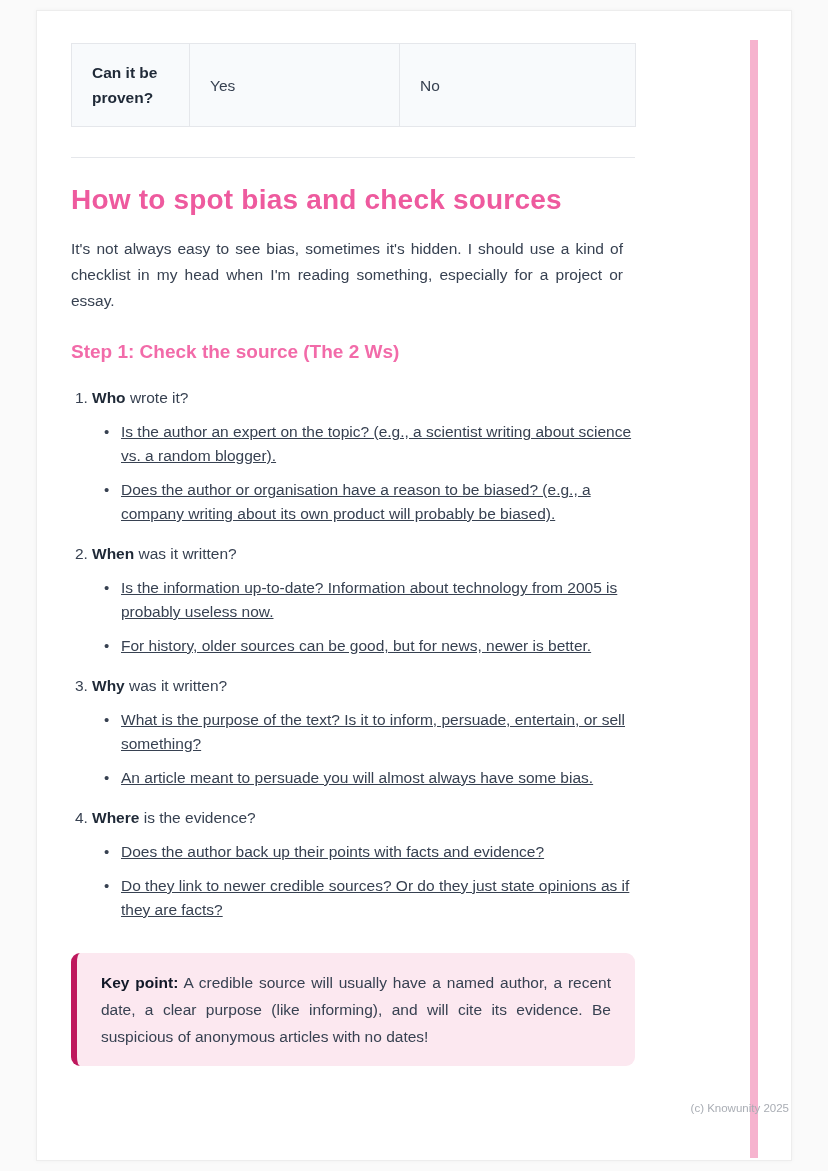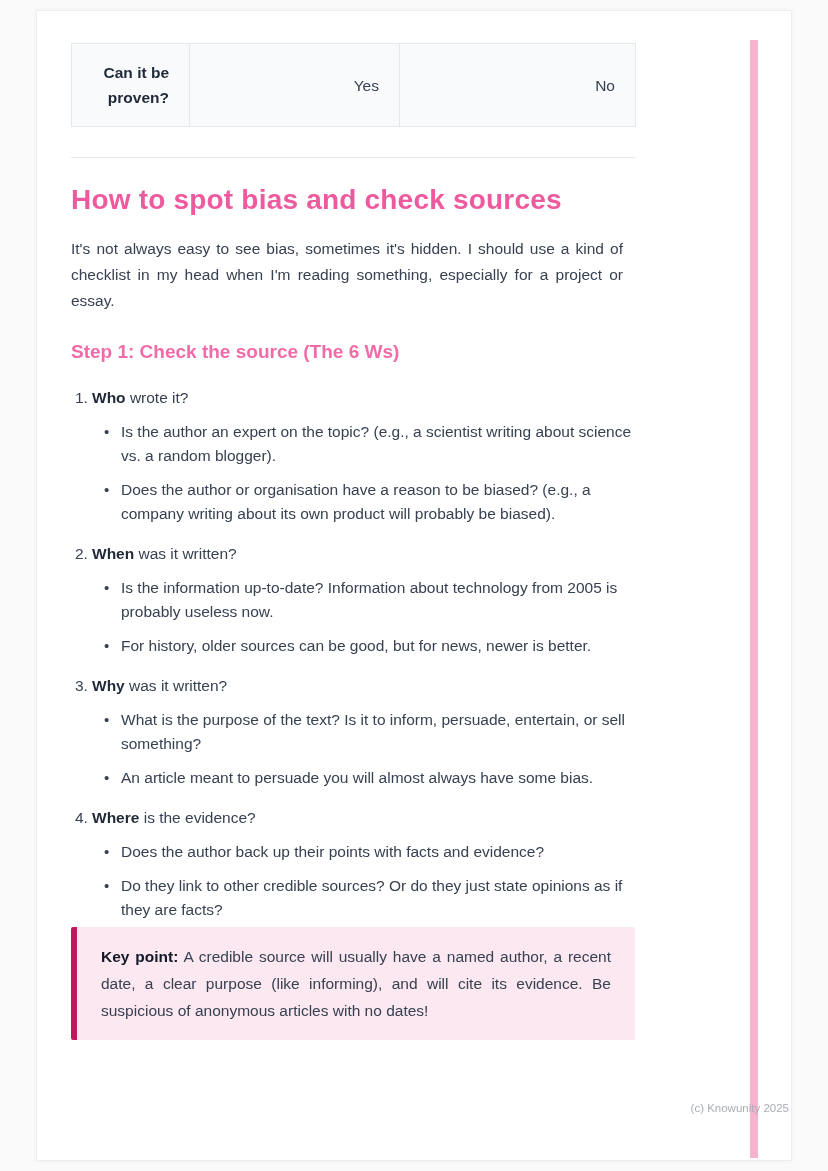--- a/index.html
+++ b/index.html
@@ -33,7 +33,7 @@
     position:absolute;left:34px;top:32px;width:564px;
     font-size:15.5px;
   }
-  table{width:100%;border-collapse:collapse;table-layout:fixed;text-align:right;}
+  table{width:100%;border-collapse:collapse;table-layout:fixed;}
   td{
     border:1px solid var(--border);
     padding:16px 20px;vertical-align:middle;

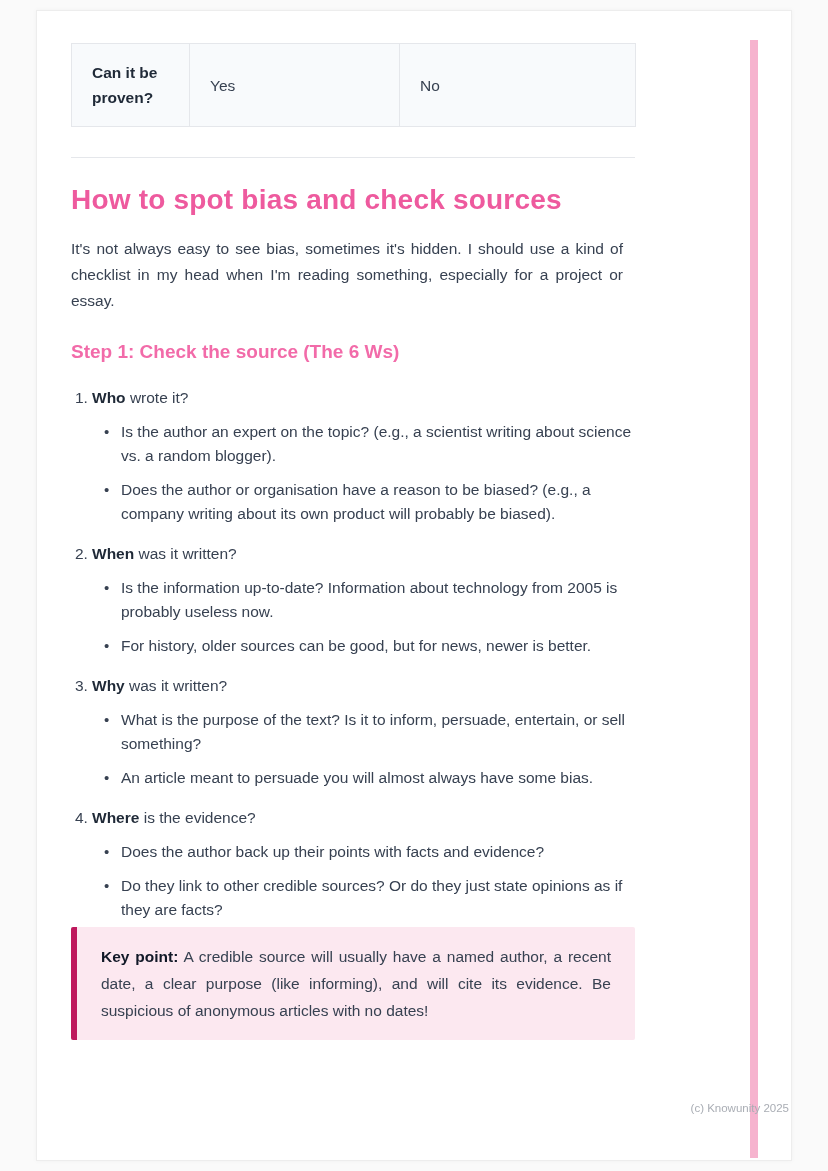--- a/index.html
+++ b/index.html
@@ -111,7 +111,7 @@
 
     <p class="intro">It's not always easy to see bias, sometimes it's hidden. I should use a kind of checklist in my head when I'm reading something, especially for a project or essay.</p>
 
-    <h3 class="step-heading">Step 1: Check the source (The 6 Ws)</h3>
+    <h3 class="step-heading">Step 1: Check the source (The 2 Ws)</h3>
 
     <div class="checklist">
 

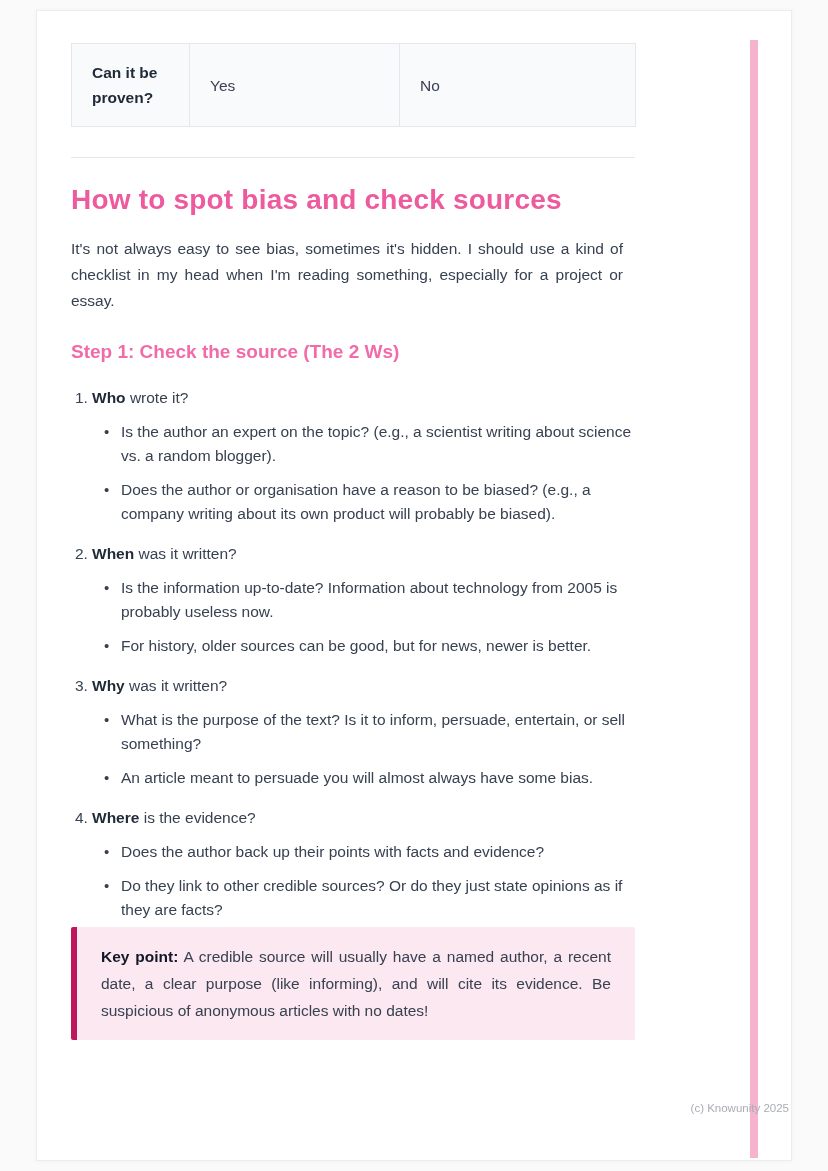--- a/index.html
+++ b/index.html
@@ -68,7 +68,7 @@
   .bullets{margin-top:6px;}
   .bullet{display:flex;margin-left:33px;margin-top:10px;line-height:24px;}
   .bullet-marker{width:17px;flex:0 0 17px;font-size:15px;}
-  .bullet-text{flex:1;}
+  .bullet-text{flex:1;text-decoration:underline;}
   .keypoint{
     margin-top:5px;
     background:var(--keypoint-bg);

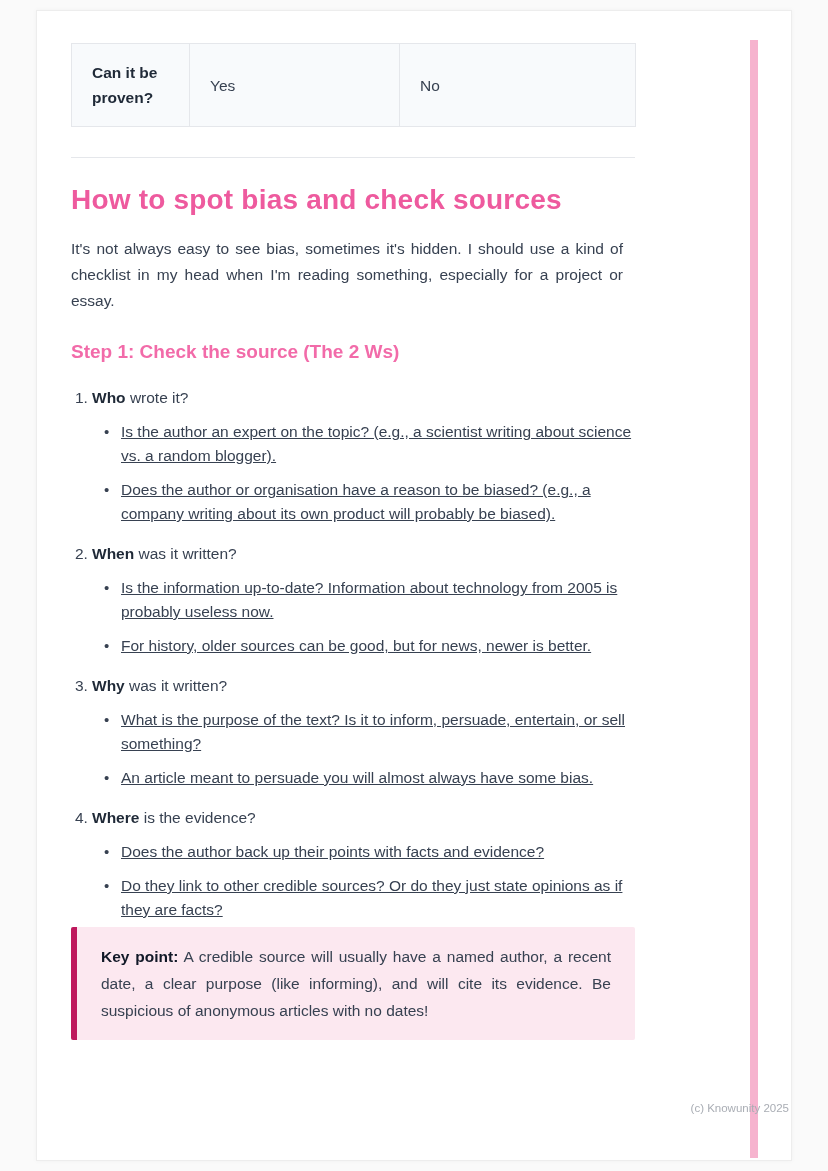--- a/index.html
+++ b/index.html
@@ -178,7 +178,7 @@
           </div>
           <div class="bullet">
             <span class="bullet-marker">•</span>
-            <span class="bullet-text">Do they link to other credible sources? Or do they just state opinions as if they are facts?</span>
+            <span class="bullet-text">Do they link to newer credible sources? Or do they just state opinions as if they are facts?</span>
           </div>
         </div>
       </div>

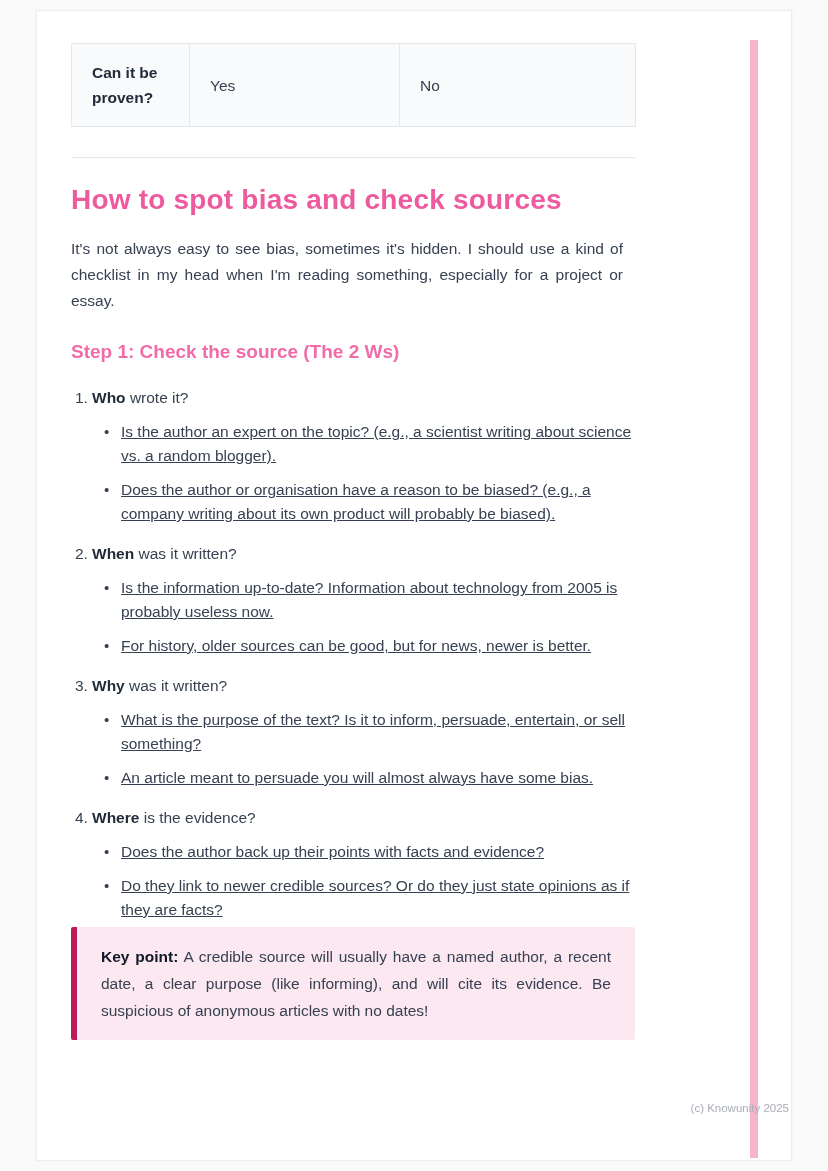--- a/index.html
+++ b/index.html
@@ -70,10 +70,10 @@
   .bullet-marker{width:17px;flex:0 0 17px;font-size:15px;}
   .bullet-text{flex:1;text-decoration:underline;}
   .keypoint{
-    margin-top:5px;
+    margin-top:31px;
     background:var(--keypoint-bg);
     border-left:6px solid var(--keypoint-border);
-    border-radius:2px;
+    border-radius:9px;
     padding:16px 24px;
     line-height:27px;text-align:justify;color:var(--text);
   }

